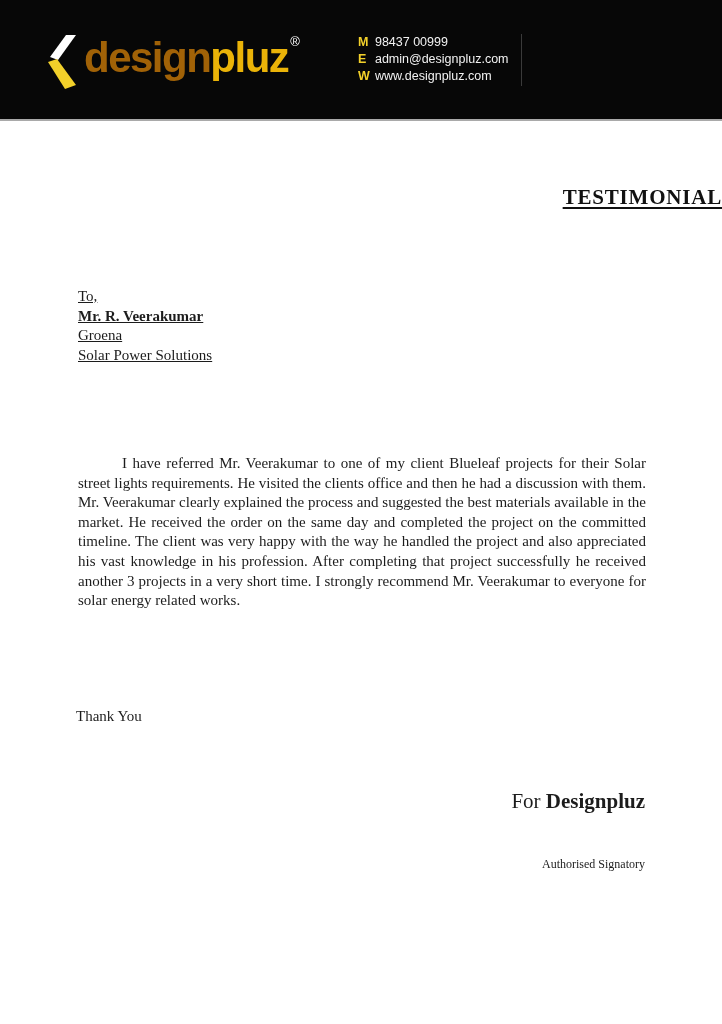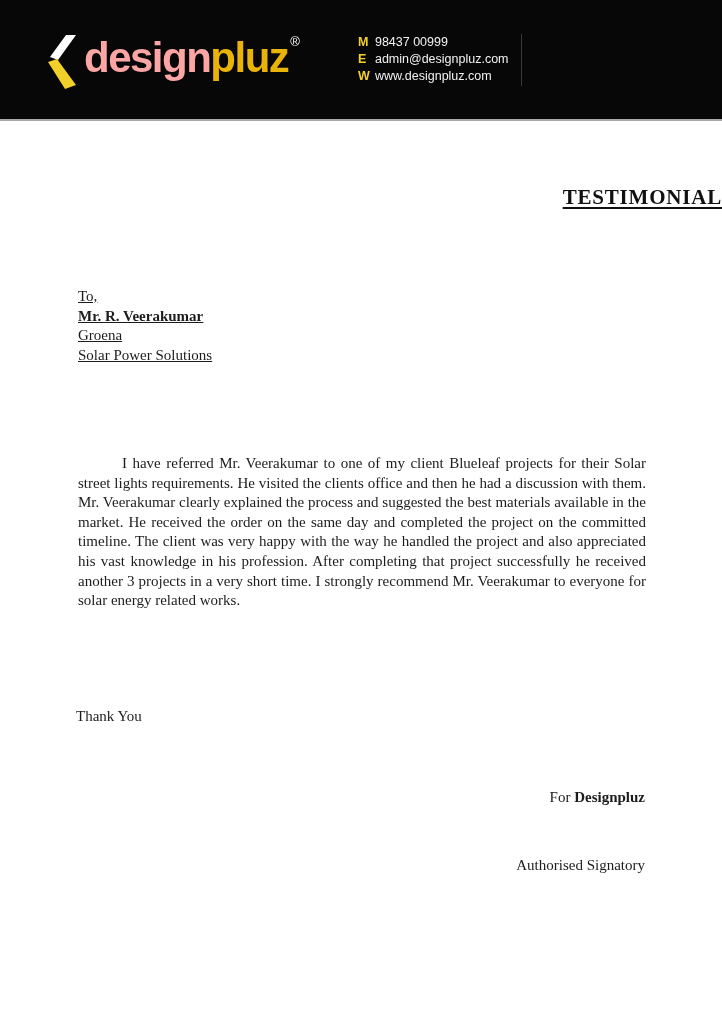--- a/index.html
+++ b/index.html
@@ -39,7 +39,7 @@
     letter-spacing: -1.5px;
     line-height: 54px;
   }
-  .logo-white { color: #fca5a5; }
+  .logo-white { color: #a16207; }
   .logo-yellow { color: #eab308; }
   .logo-reg {
     color: #ffffff;

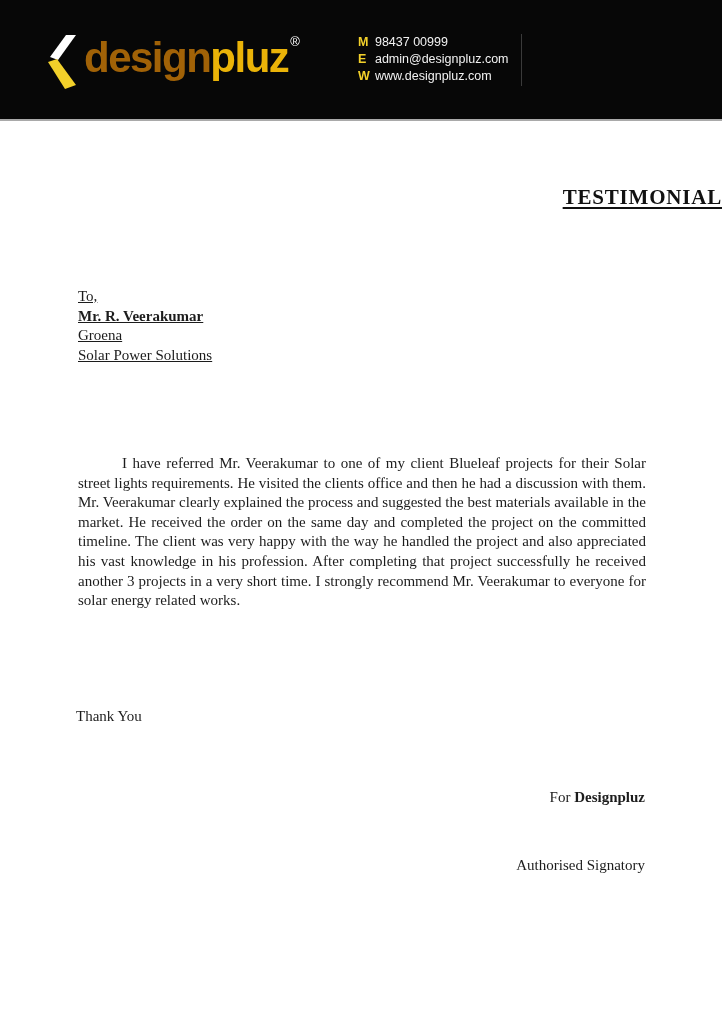--- a/index.html
+++ b/index.html
@@ -119,7 +119,7 @@
     position: absolute;
     top: 789px;
     right: 77px;
-    font-size: 15px;
+    font-size: 21px;
     text-align: left;
     margin-left: 16px;
   }

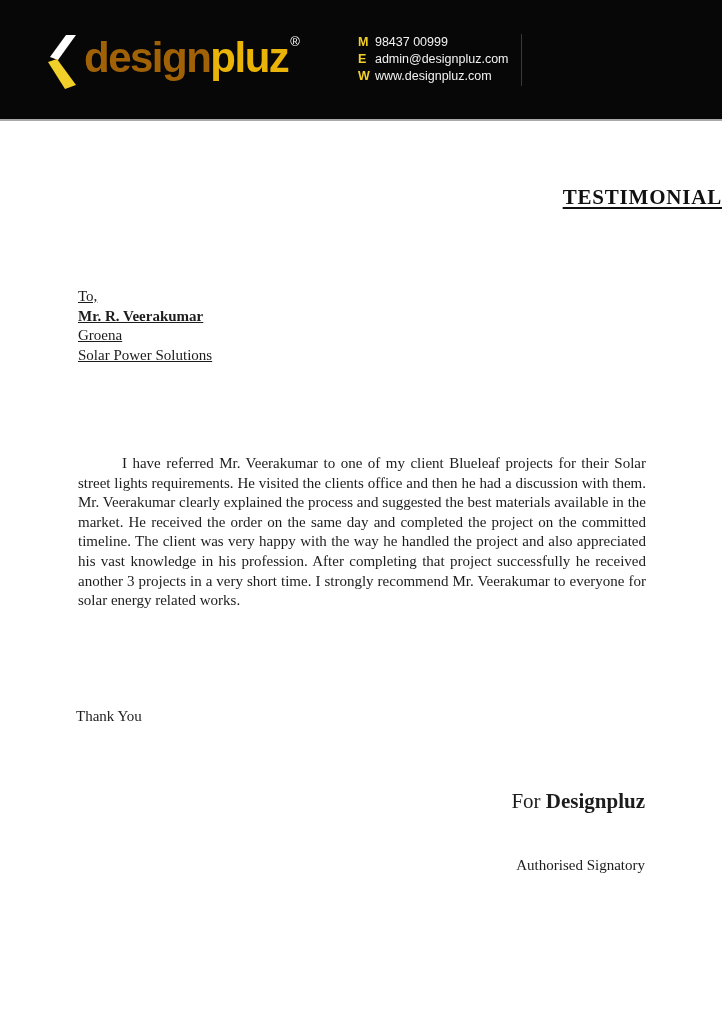--- a/index.html
+++ b/index.html
@@ -128,7 +128,7 @@
     position: absolute;
     top: 857px;
     right: 77px;
-    font-size: 15px;
+    font-size: 12px;
     text-align: center;
   }
 </style>

